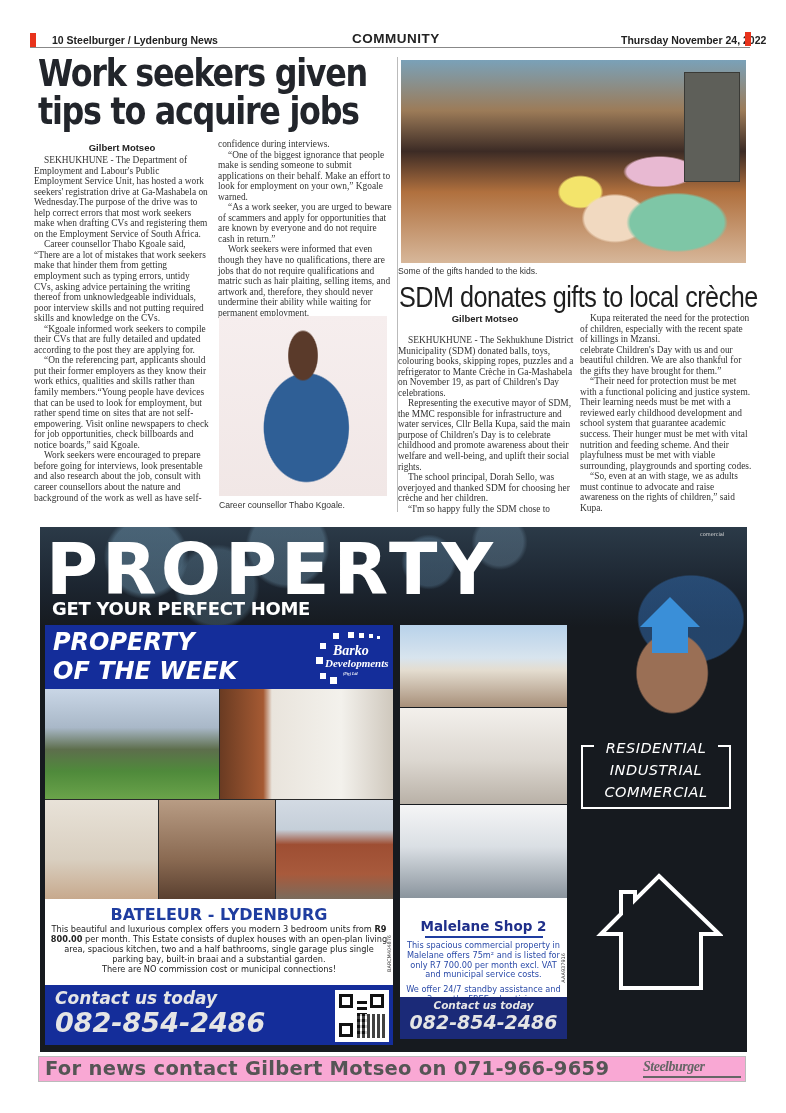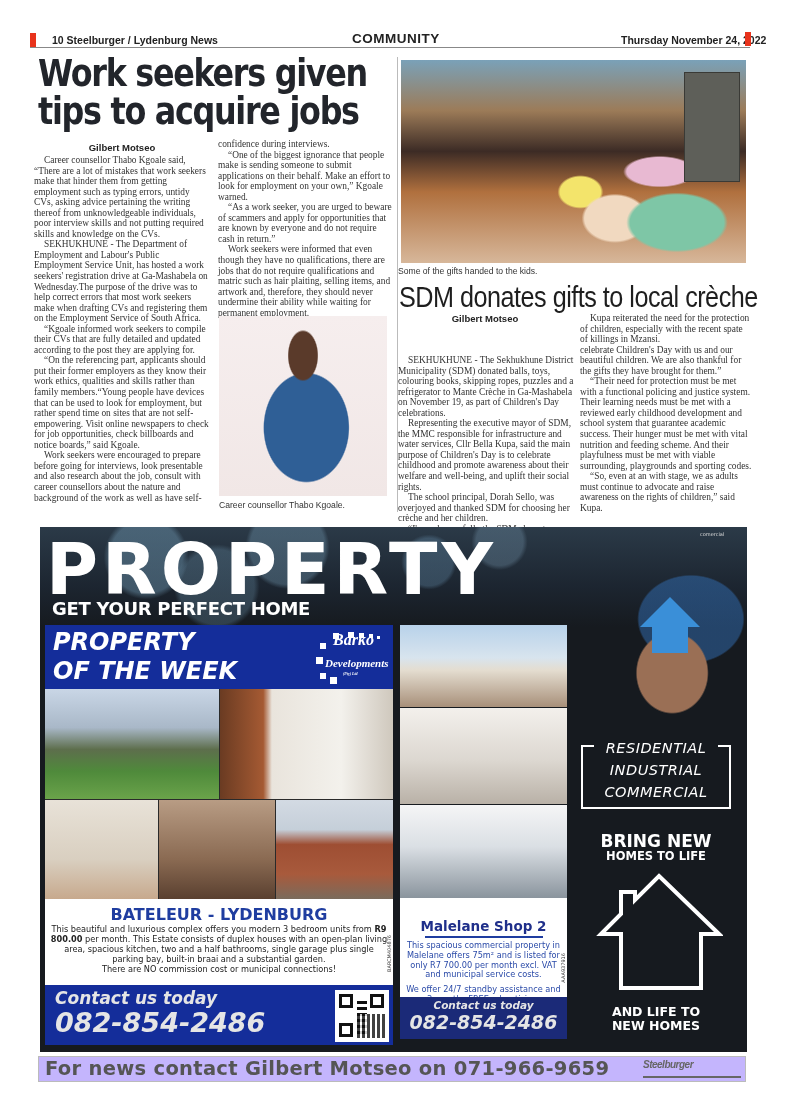--- a/index.html
+++ b/index.html
@@ -84,8 +84,8 @@
 <div class="abs byline" style="left:34px;top:142px;width:176px;">Gilbert Motseo</div>
 
 <div class="abs body-col" style="left:34px;top:155px;width:176px;">
+  <p>SEKHUKHUNE - The Department of Employment and Labour's Public Employment Service Unit, has hosted a work seekers' registration drive at Ga-Mashabela on Wednesday.The purpose of the drive was to help correct errors that most work seekers make when drafting CVs and registering them on the Employment Service of South Africa.</p>
   <p>Career counsellor Thabo Kgoale said, “There are a lot of mistakes that work seekers make that hinder them from getting employment such as typing errors, untidy CVs, asking advice pertaining the writing thereof from unknowledgeable individuals, poor interview skills and not putting required skills and knowledge on the CVs.</p>
-  <p>SEKHUKHUNE - The Department of Employment and Labour's Public Employment Service Unit, has hosted a work seekers' registration drive at Ga-Mashabela on Wednesday.The purpose of the drive was to help correct errors that most work seekers make when drafting CVs and registering them on the Employment Service of South Africa.</p>
   <p>“Kgoale informed work seekers to compile their CVs that are fully detailed and updated according to the post they are applying for.</p>
   <p>“On the referencing part, applicants should put their former employers as they know their work ethics, qualities and skills rather than family members.“Young people have devices that can be used to look for employment, but rather spend time on sites that are not self-empowering. Visit online newspapers to check for job opportunities, check billboards and notice boards,” said Kgoale.</p>
   <p>Work seekers were encouraged to prepare before going for interviews, look presentable and also research about the job, consult with career counsellors about the nature and background of the work as well as have self-</p>

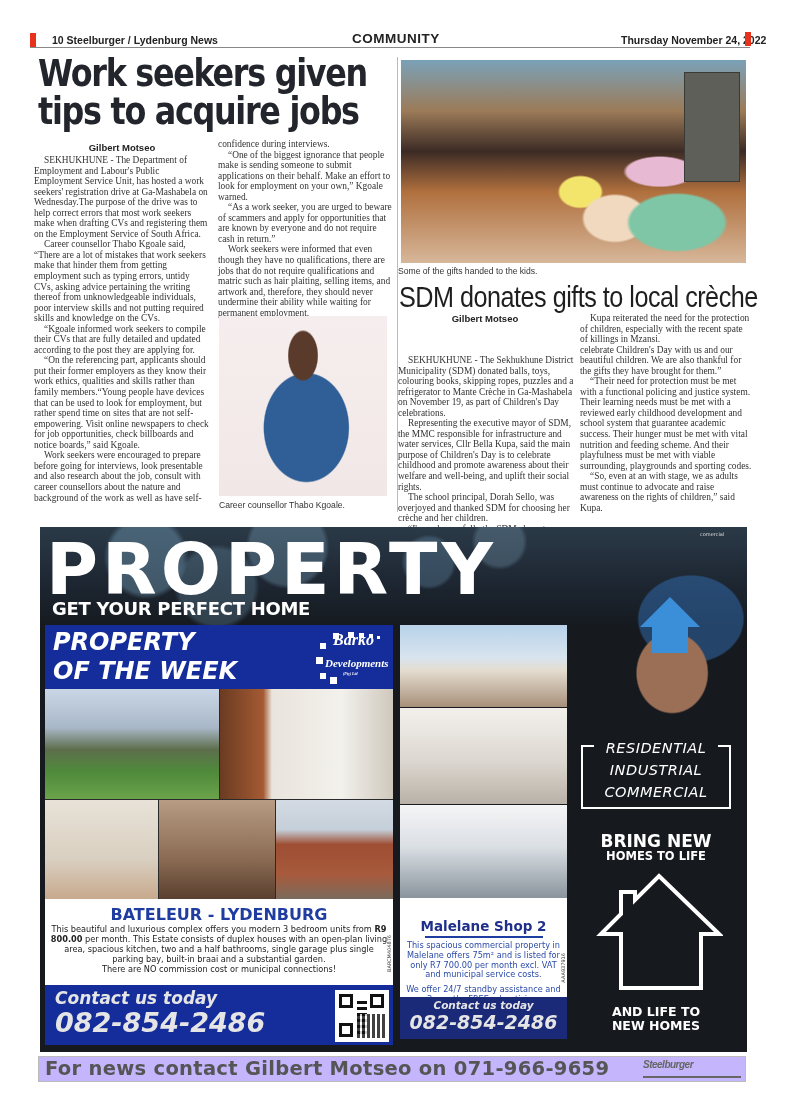--- a/index.html
+++ b/index.html
@@ -110,7 +110,7 @@
 <div class="abs headline2" style="left:399px;top:282px;">SDM donates gifts to local crèche</div>
 <div class="abs byline" style="left:398px;top:313px;width:174px;">Gilbert Motseo</div>
 
-<div class="abs body-col" style="left:398px;top:335px;width:176px;margin-top:20px;">
+<div class="abs body-col" style="left:398px;top:335px;width:176px;">
   <p>SEKHUKHUNE - The Sekhukhune District Municipality (SDM) donated balls, toys, colouring books, skipping ropes, puzzles and a refrigerator to Mante Crèche in Ga-Mashabela on November 19, as part of Children's Day celebrations.</p>
   <p>Representing the executive mayor of SDM, the MMC responsible for infrastructure and water services, Cllr Bella Kupa, said the main purpose of Children's Day is to celebrate childhood and promote awareness about their welfare and well-being, and uplift their social rights.</p>
   <p>The school principal, Dorah Sello, was overjoyed and thanked SDM for choosing her crèche and her children.</p>

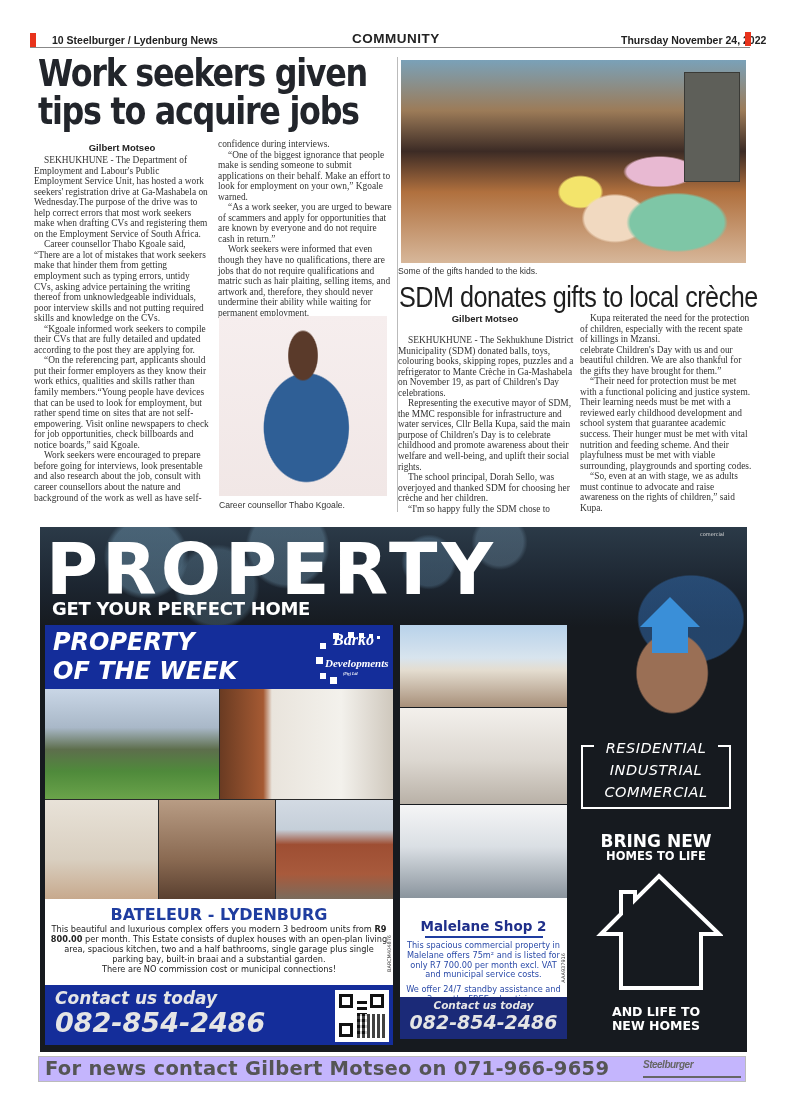--- a/index.html
+++ b/index.html
@@ -149,7 +149,7 @@
       <div class="sq" style="left:3px;top:28px;width:7px;height:7px;"></div>
       <div class="sq" style="left:7px;top:44px;width:6px;height:6px;"></div>
       <div class="sq" style="left:17px;top:48px;width:7px;height:7px;"></div>
-      <div class="abs barko" style="left:20px;top:2px;font-size:16px;">Barko</div>
+      <div class="abs barko" style="left:20px;top:14px;font-size:14px;">Barko</div>
       <div class="abs barko" style="left:12px;top:28px;font-size:11px;white-space:nowrap;">Developments</div>
       <div class="abs barko" style="left:30px;top:42px;font-size:4px;">(Pty) Ltd</div>
     </div>

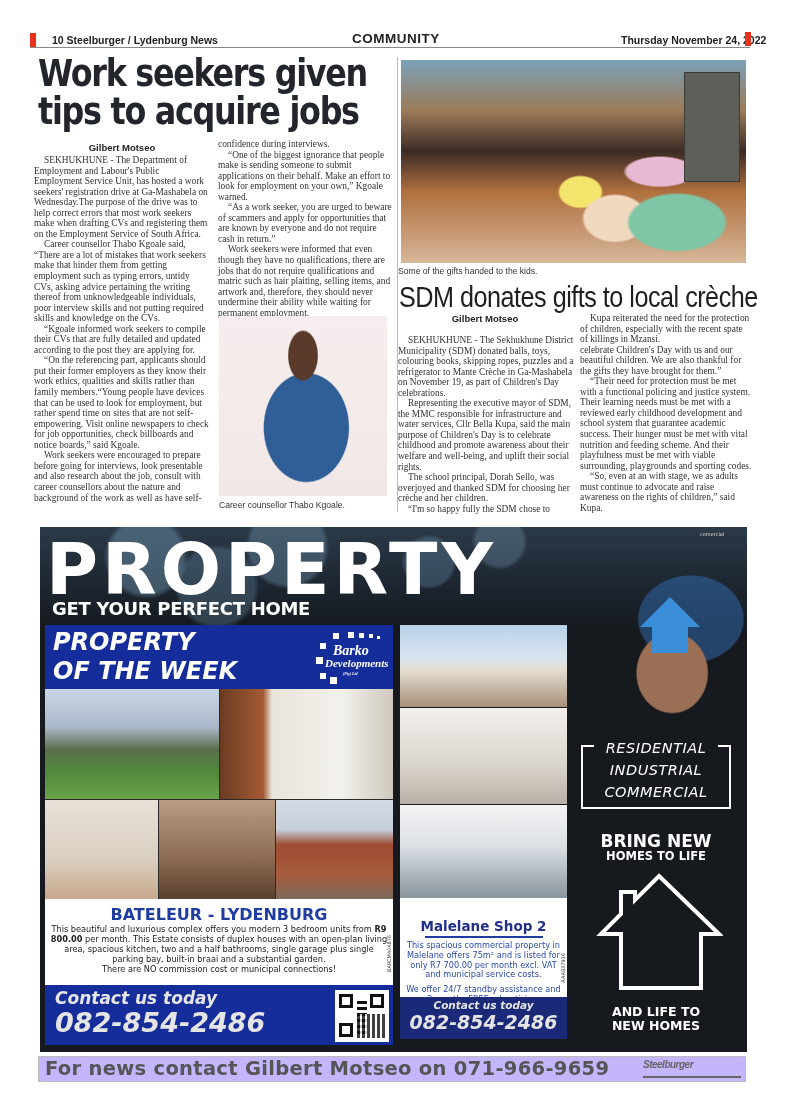--- a/index.html
+++ b/index.html
@@ -209,10 +209,6 @@
     <div>INDUSTRIAL</div>
     <div>COMMERCIAL</div>
   </div>
-  <div class="abs side-text" style="left:541px;top:305px;width:150px;font-weight:bold;">
-    <div style="font-size:17px;line-height:18px;">BRING NEW</div>
-    <div style="font-size:11.5px;line-height:13px;">HOMES TO LIFE</div>
-  </div>
   <svg class="abs" style="left:555px;top:345px;" width="128" height="120" viewBox="0 0 128 120">
     <path d="M64 4 L124 62 L106 62 L106 116 L26 116 L26 62 L6 62 L26 42 L26 20 L40 20 L40 28 Z" fill="none" stroke="#fff" stroke-width="4" stroke-linejoin="miter"></path>
   </svg>

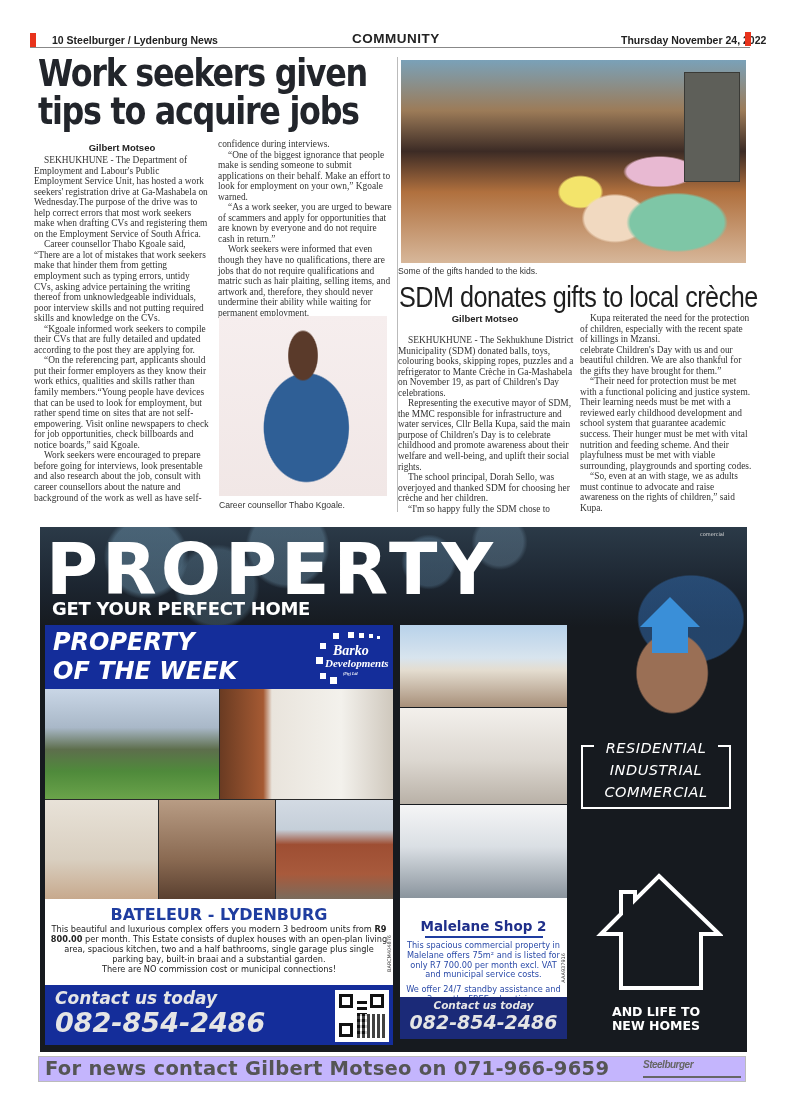--- a/index.html
+++ b/index.html
@@ -212,10 +212,6 @@
   <svg class="abs" style="left:555px;top:345px;" width="128" height="120" viewBox="0 0 128 120">
     <path d="M64 4 L124 62 L106 62 L106 116 L26 116 L26 62 L6 62 L26 42 L26 20 L40 20 L40 28 Z" fill="none" stroke="#fff" stroke-width="4" stroke-linejoin="miter"></path>
   </svg>
-  <div class="abs side-text" style="left:541px;top:478px;width:150px;font-weight:bold;font-size:12.5px;line-height:14px;">
-    <div>AND LIFE TO</div>
-    <div>NEW HOMES</div>
-  </div>
 </div>
 
 <div class="abs footer" style="left:38px;top:1056px;width:708px;height:26px;">

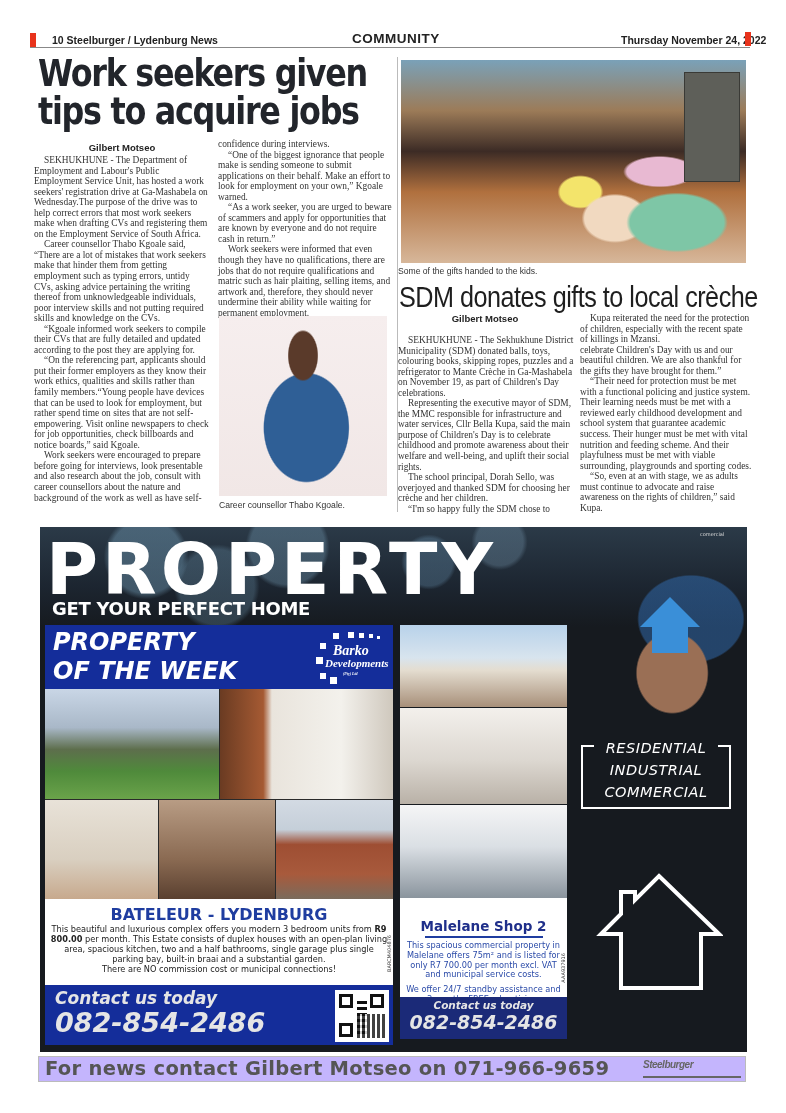--- a/index.html
+++ b/index.html
@@ -63,7 +63,7 @@
   .tiny-vert { font-family: "DejaVu Sans", sans-serif; font-size: 5px; color: #333; writing-mode: vertical-rl; transform: rotate(180deg); }
 
   
-  .footer { border: 1px solid #bbb; background: #c4b5fd; }
+  .footer { border: 1px solid #bbb; background: #f9a8d4; }
   .footer-text { font-family: "DejaVu Sans", sans-serif; font-weight: bold; font-size: 19.5px; color: #555; letter-spacing: 0.3px; white-space: nowrap; }
   .logo-text { font-family: Liberation Sans, sans-serif; font-weight: bold; font-size: 10px; color: #666; font-style: italic; letter-spacing: -0.5px; }
 </style>

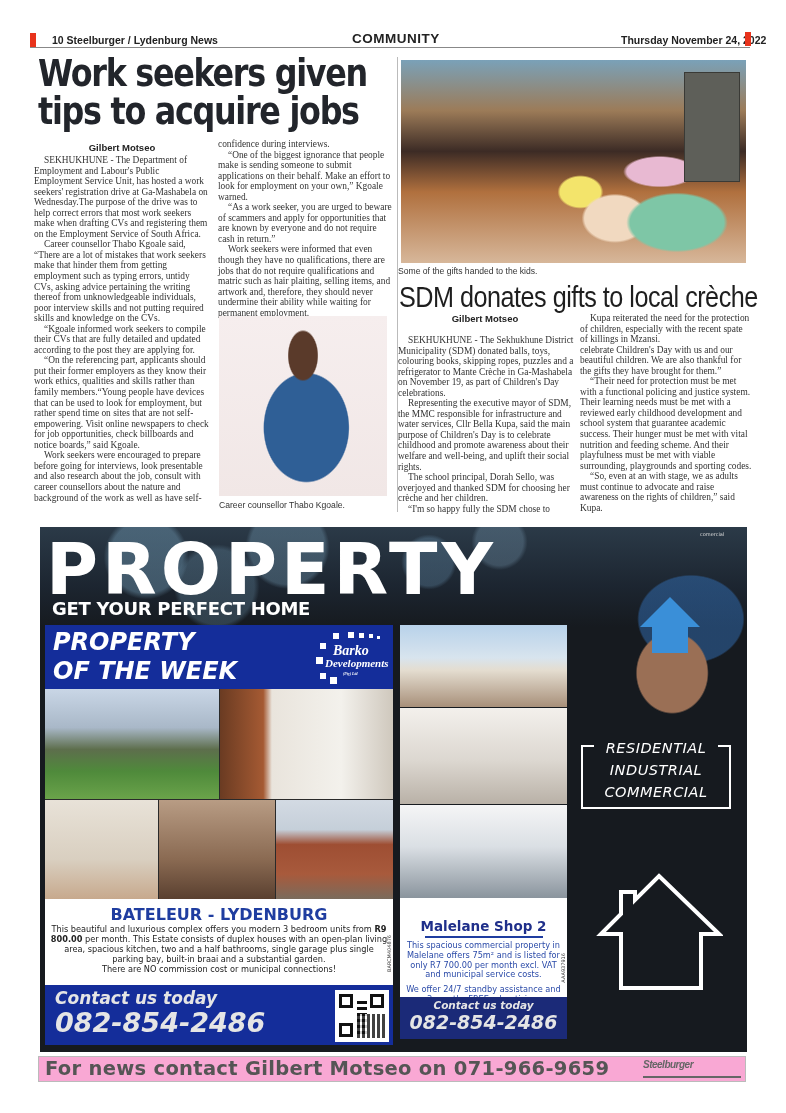--- a/index.html
+++ b/index.html
@@ -65,7 +65,7 @@
   
   .footer { border: 1px solid #bbb; background: #f9a8d4; }
   .footer-text { font-family: "DejaVu Sans", sans-serif; font-weight: bold; font-size: 19.5px; color: #555; letter-spacing: 0.3px; white-space: nowrap; }
-  .logo-text { font-family: Liberation Sans, sans-serif; font-weight: bold; font-size: 10px; color: #666; font-style: italic; letter-spacing: -0.5px; }
+  .logo-text { font-family: Liberation Serif, serif; font-weight: bold; font-size: 14px; color: #666; font-style: italic; letter-spacing: -0.5px; }
 </style>
 </head>
 <body>

